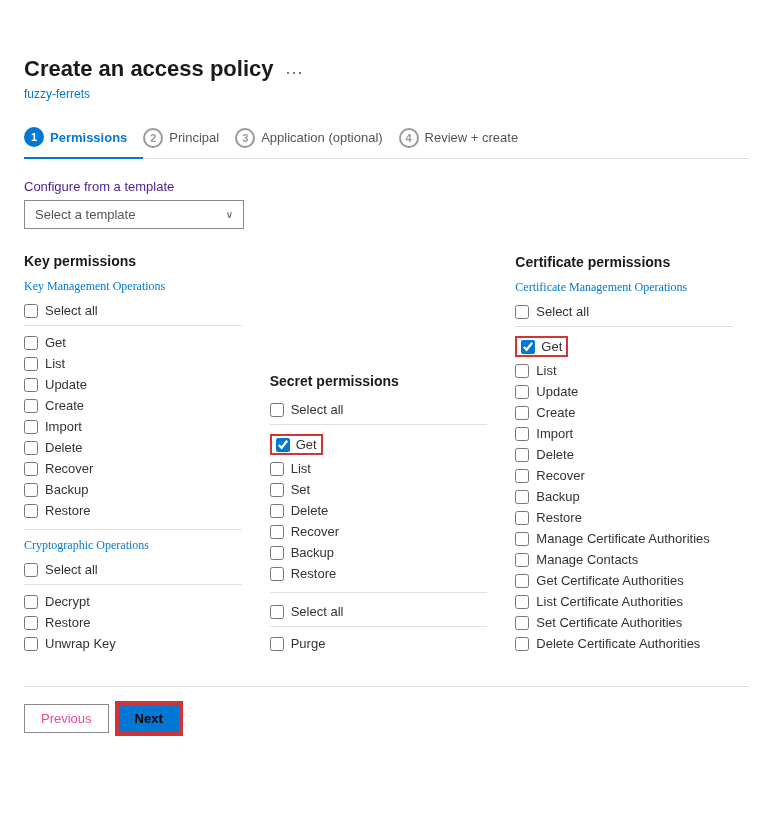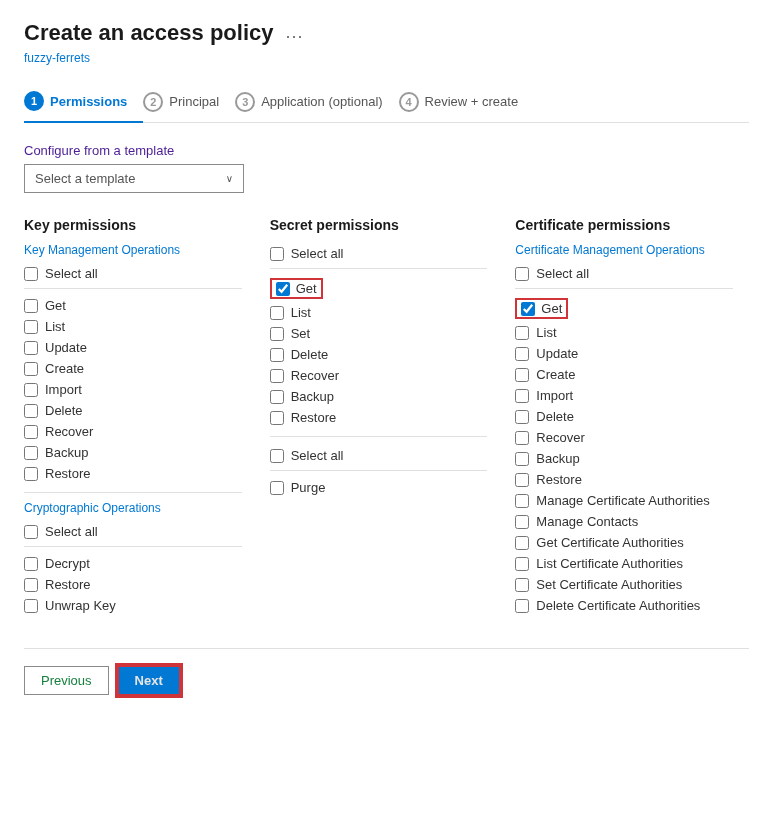--- a/index.html
+++ b/index.html
@@ -14,6 +14,7 @@
 
     .page-container {
       padding: 20px 24px;
+      margin-top: 36px;
     }
 
     .page-title {

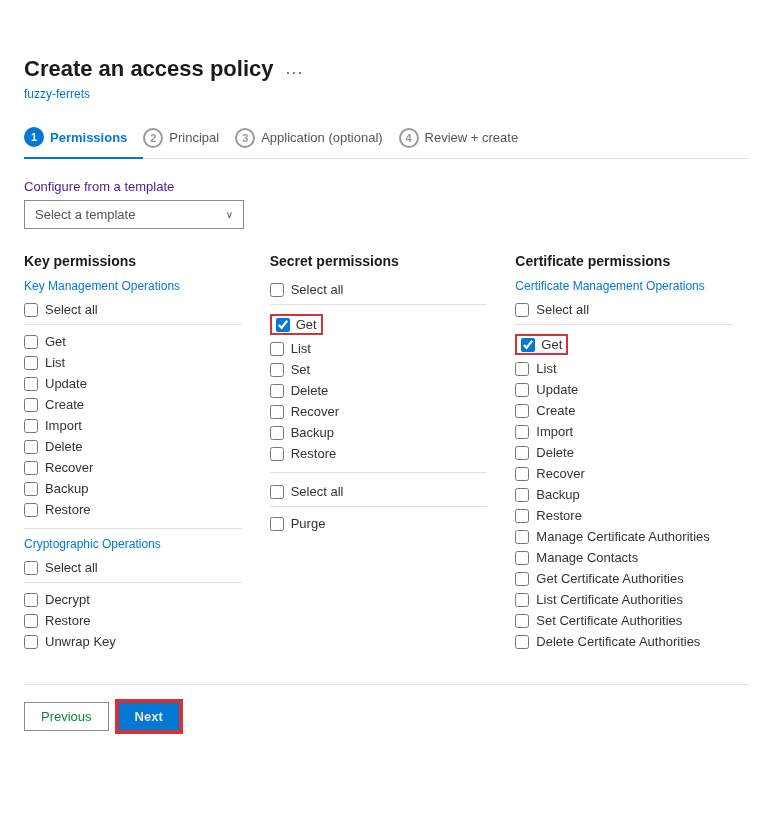--- a/index.html
+++ b/index.html
@@ -122,6 +122,7 @@
       display: flex;
       gap: 12px;
       margin-top: 24px;
+      align-items: flex-end;
     }
 
     .permissions-column {

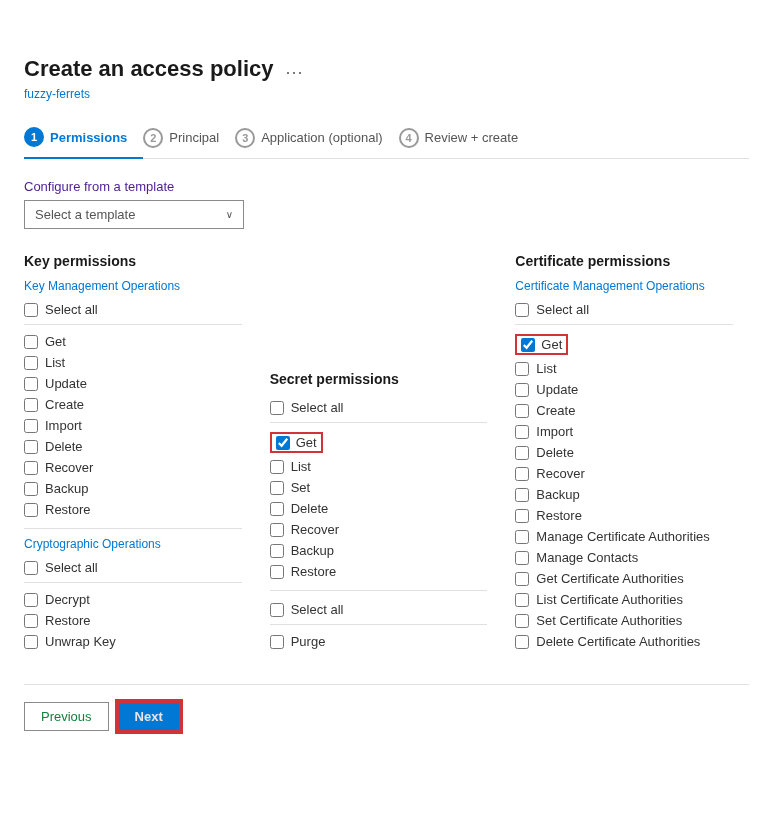--- a/index.html
+++ b/index.html
@@ -146,6 +146,7 @@
       font-size: 12px;
       margin-bottom: 6px;
       margin-top: 4px;
+      font-family: Liberation Serif, serif;
     }
 
     .checkbox-item {

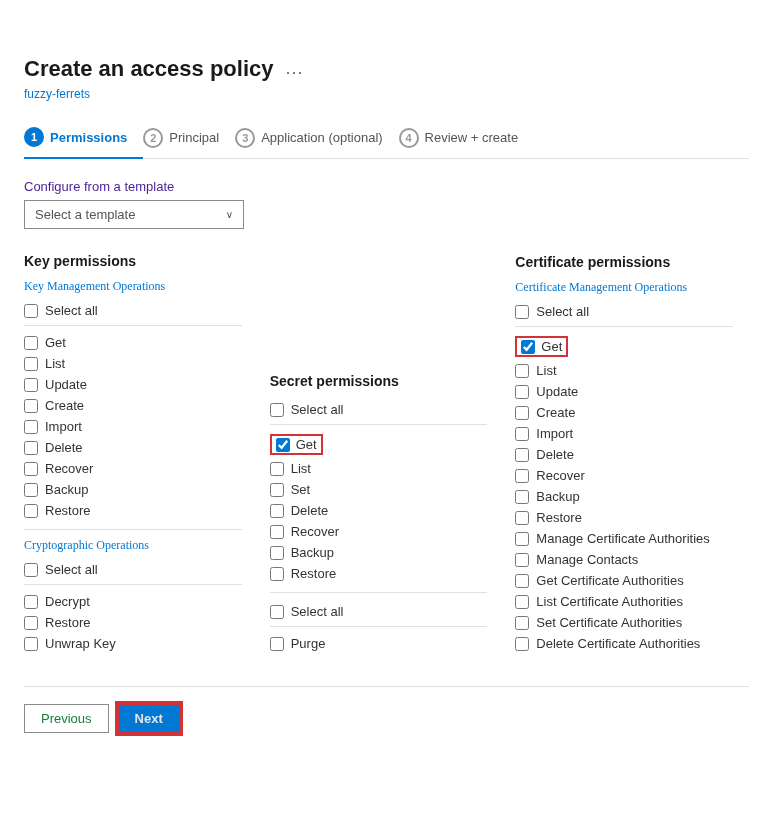--- a/index.html
+++ b/index.html
@@ -193,7 +193,7 @@
       padding: 6px 16px;
       border: 1px solid #8a8a8a;
       background: #fff;
-      color: #15803d;
+      color: #ec4899;
       cursor: pointer;
       font-size: 13px;
     }

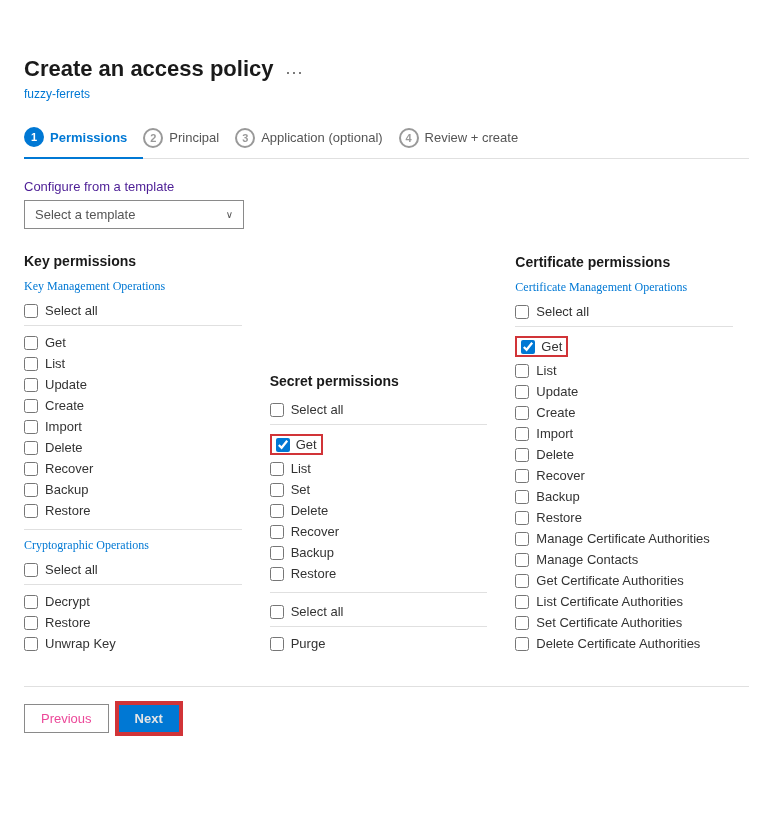--- a/index.html
+++ b/index.html
@@ -202,7 +202,7 @@
       padding: 6px 16px;
       border: 2px solid #d13438;
       background: #0078d4;
-      color: #e5e5e5;
+      color: #000000;
       cursor: pointer;
       font-size: 13px;
       font-weight: 600;

